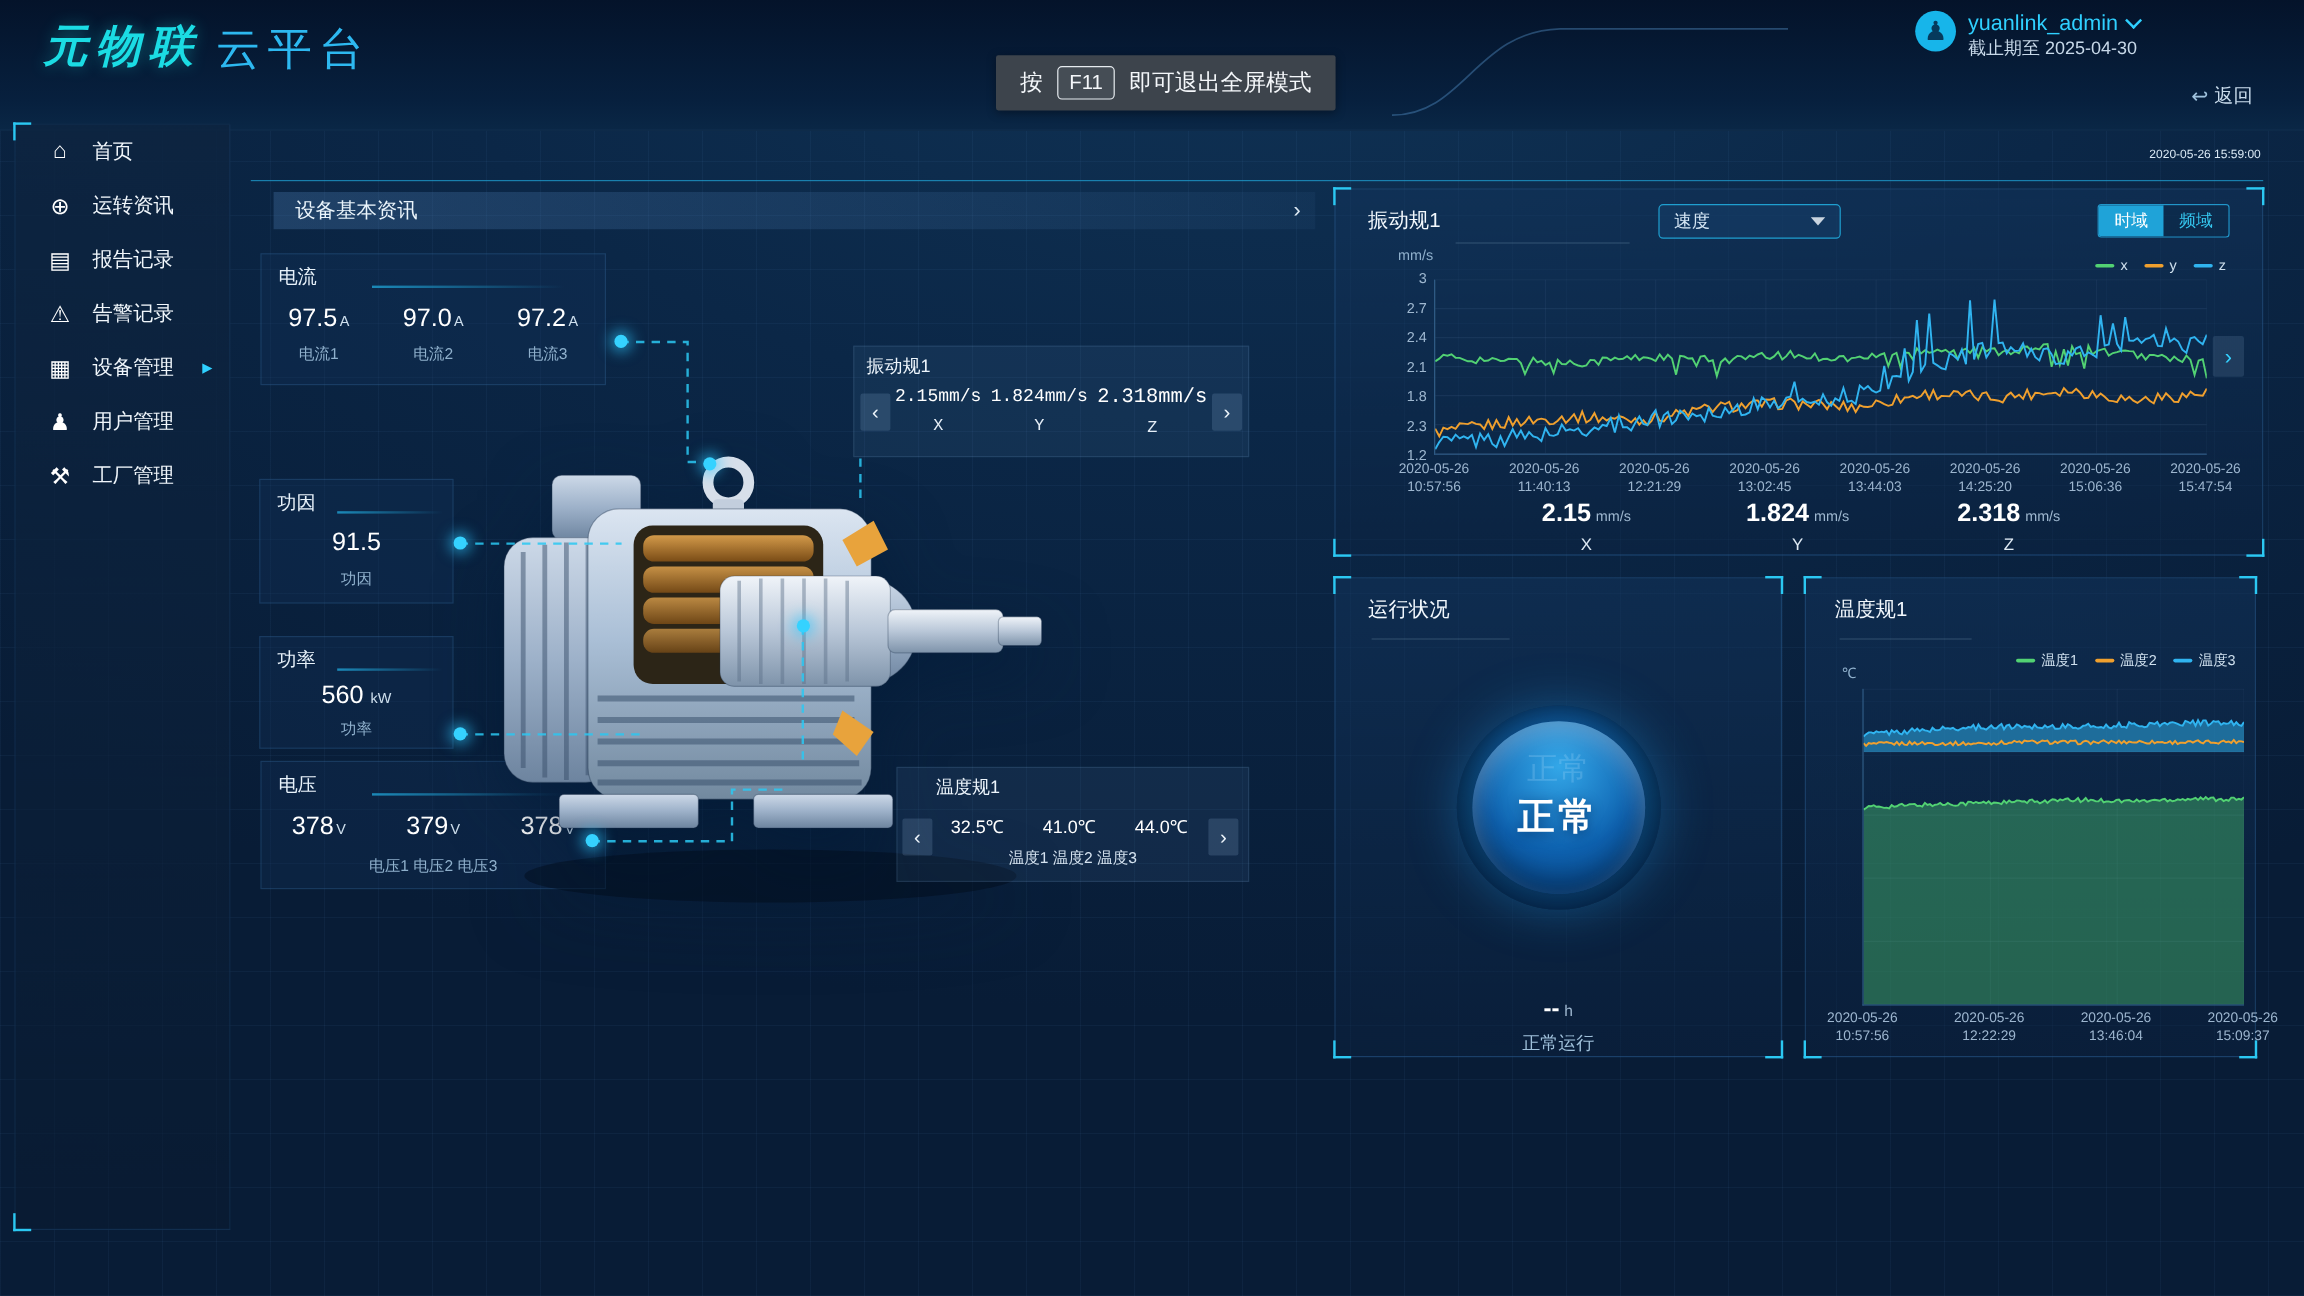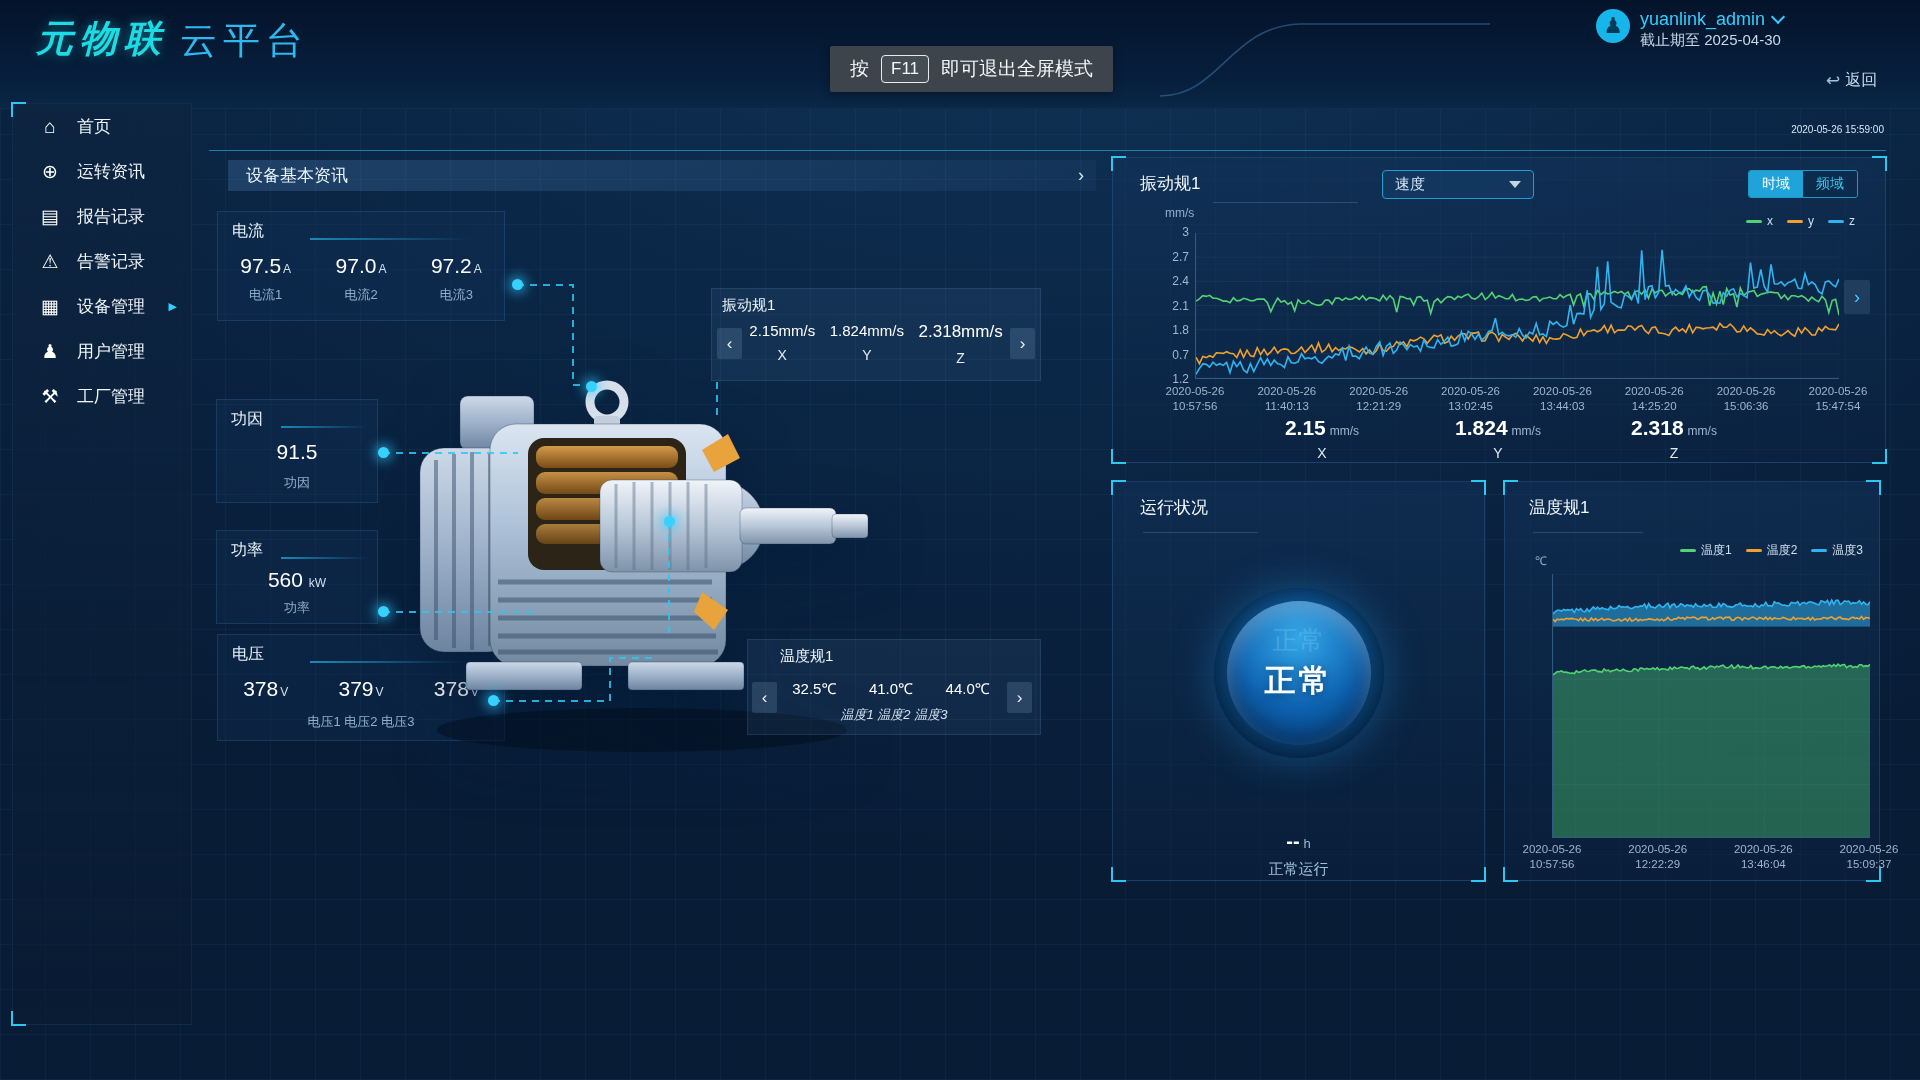--- a/index.html
+++ b/index.html
@@ -324,7 +324,7 @@
     <span class="ct">振动规1</span>
     <div class="arrow-btn" style="left:5px;top:39px;">‹</div>
     <div class="arrow-btn" style="right:5px;top:39px;">›</div>
-    <div class="cells" style="top:33px;left:30px;right:30px;">
+    <div class="cells" style="top:33px;left:30px;right:30px;font-family:Liberation Mono, monospace;">
       <div class="cell">
         <div style="font-size:15px;color:#fff;">2.15mm/s</div>
         <div class="lbl" style="color:#e6eff8;font-size:14px;">X</div>

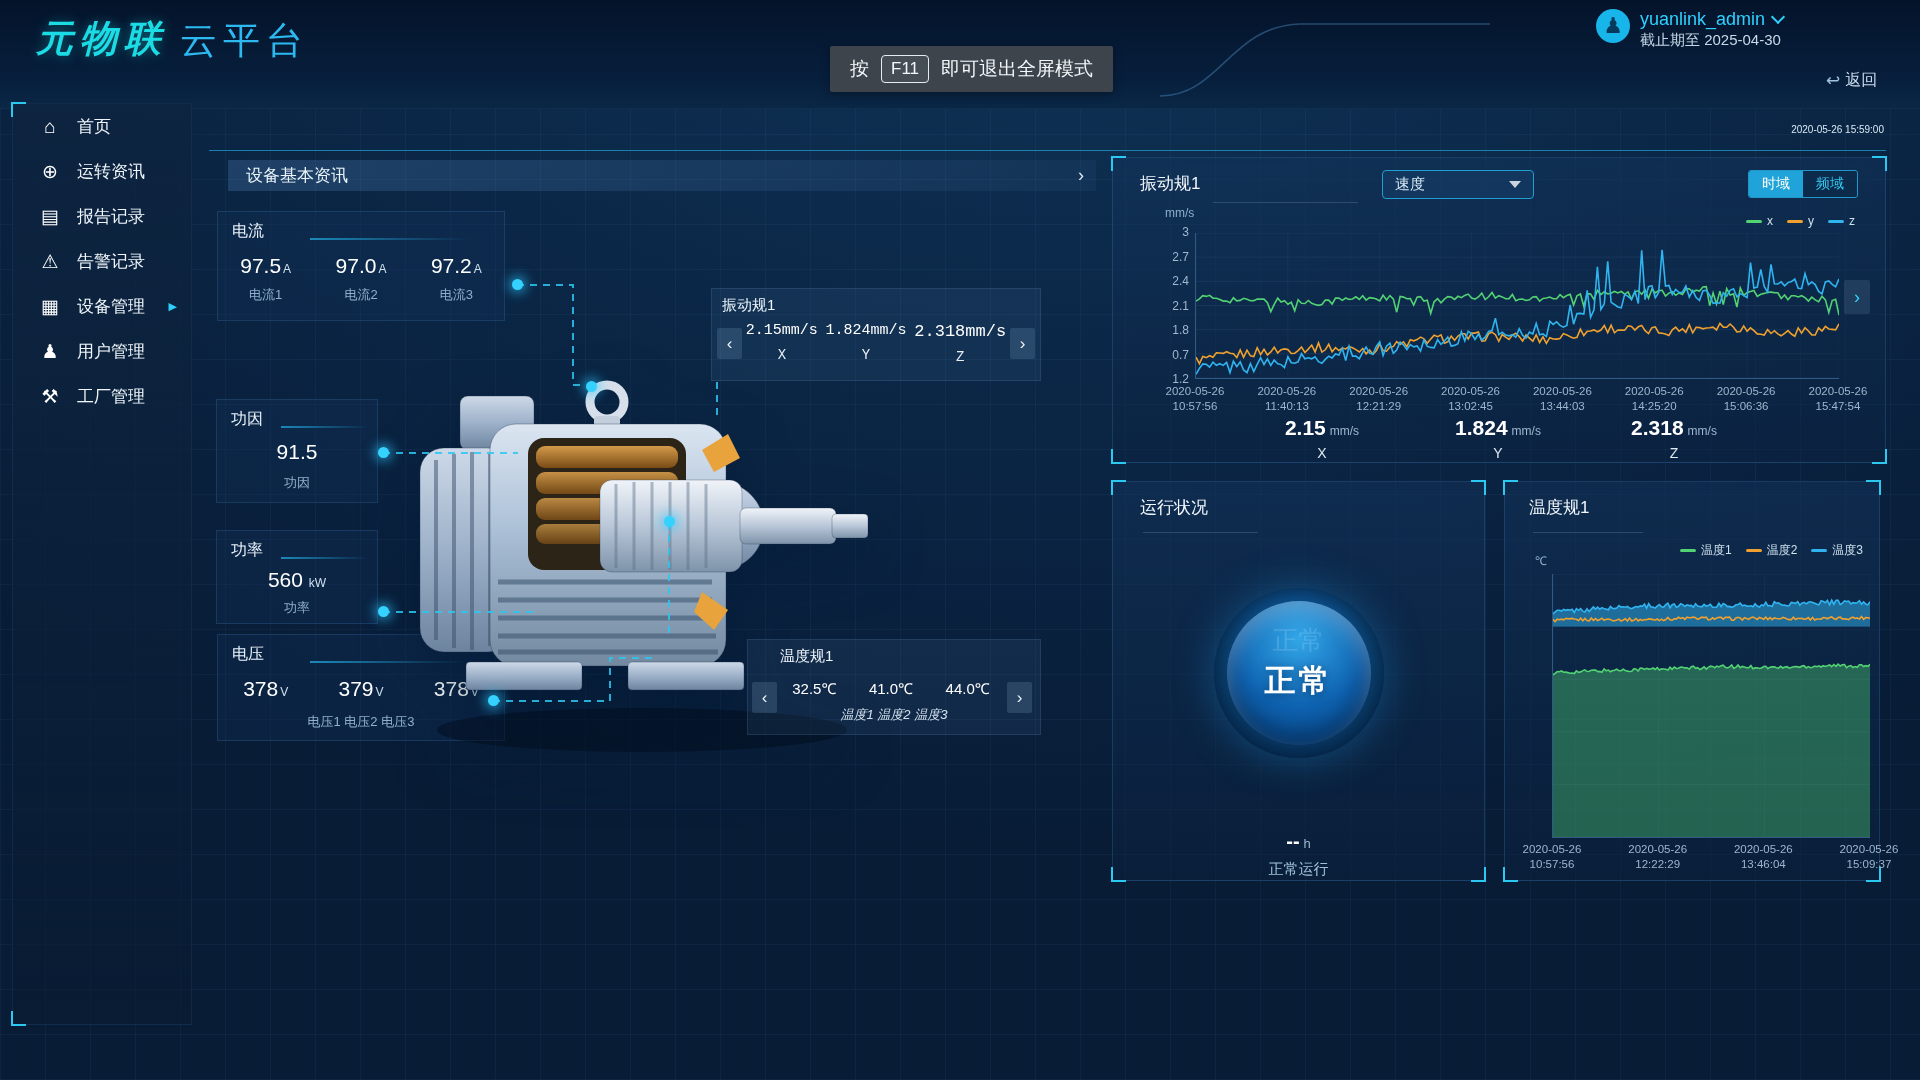--- a/index.html
+++ b/index.html
@@ -394,7 +394,7 @@
         <div>2.4</div>
         <div>2.1</div>
         <div>1.8</div>
-        <div>0.7</div>
+        <div>2.3</div>
         <div>1.2</div>
       </div>
     <div class="plot" id="vib-plot" style="left:82px;top:75px;width:643px;height:145px;">

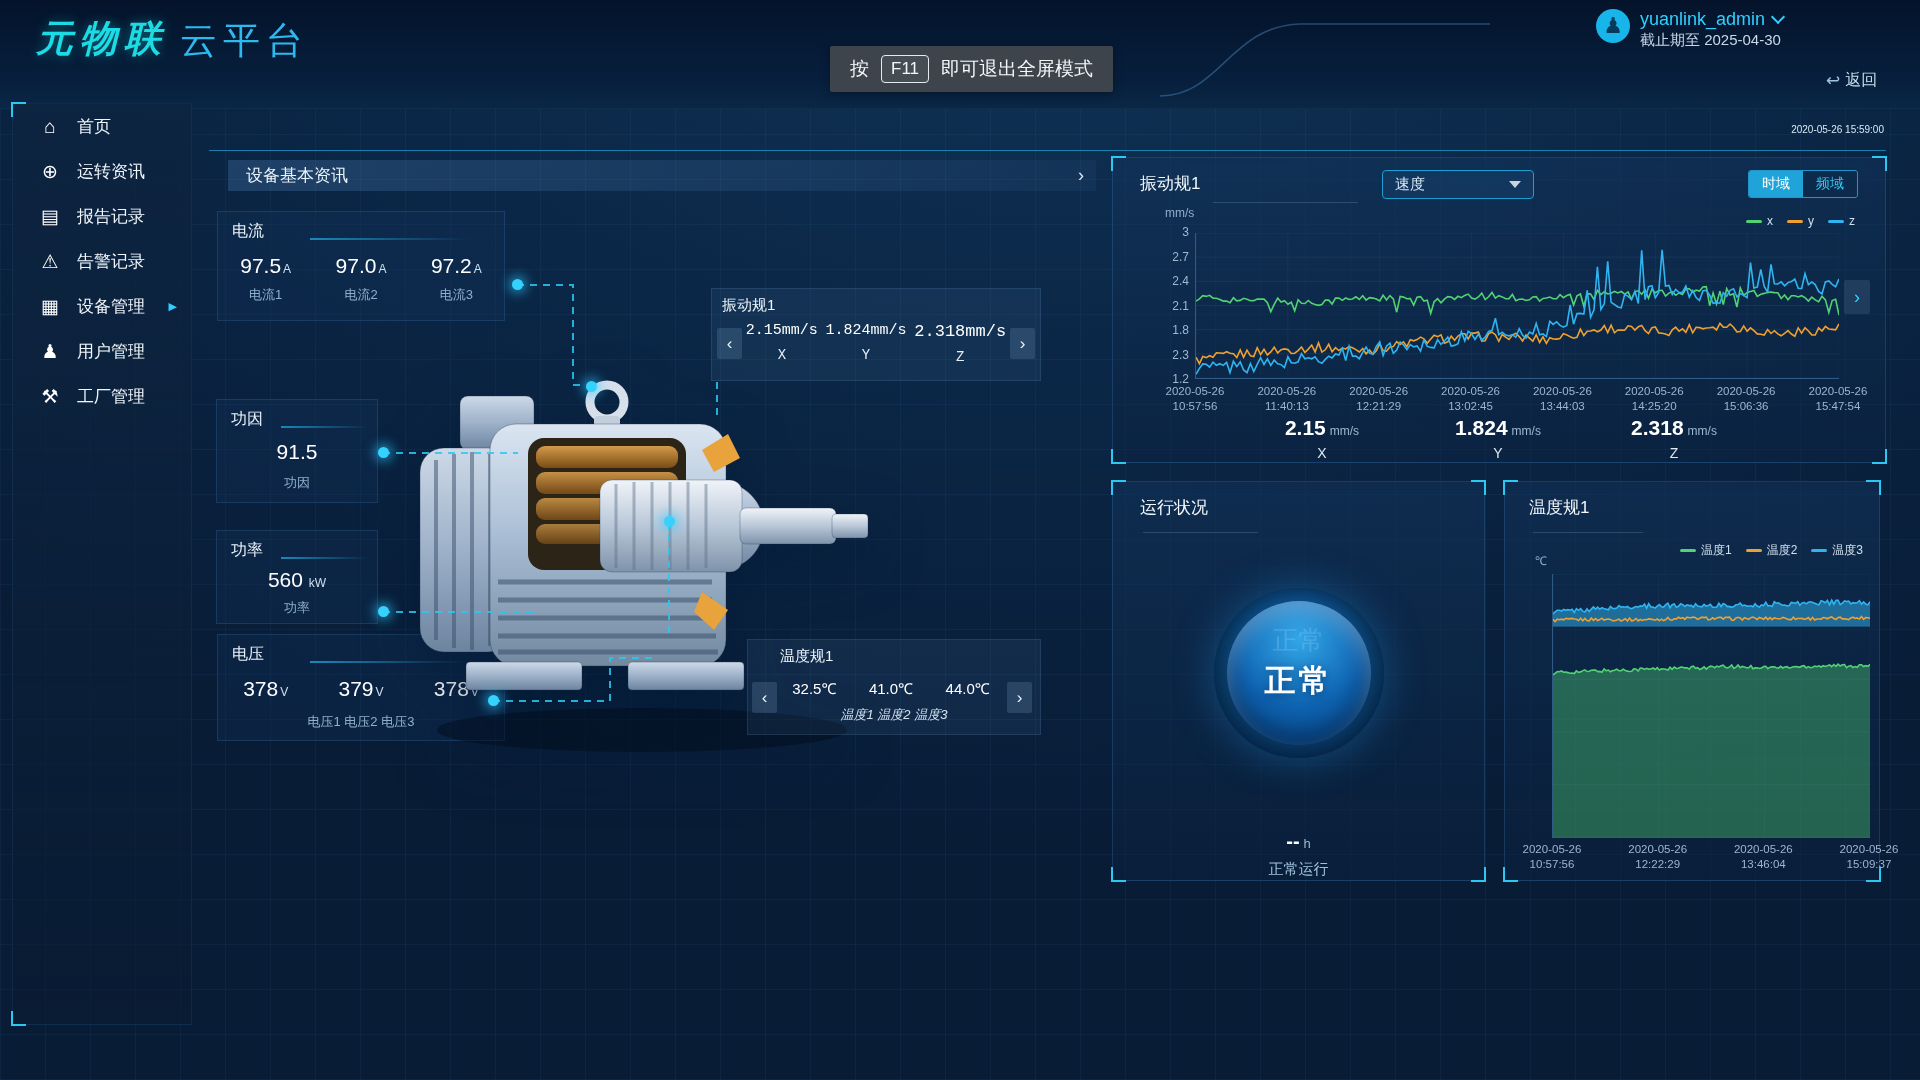--- a/index.html
+++ b/index.html
@@ -355,7 +355,7 @@
         <div style="font-size:15px;color:#fff;">44.0℃</div>
       </div>
     </div>
-    <div class="labels-row" style="top:66px;color:#d5e3f0;font-style:italic;">温度1 温度2 温度3</div>
+    <div class="labels-row" style="top:66px;color:#d5e3f0;">温度1 温度2 温度3</div>
   </div>
 
   <div class="panel vib-panel">

